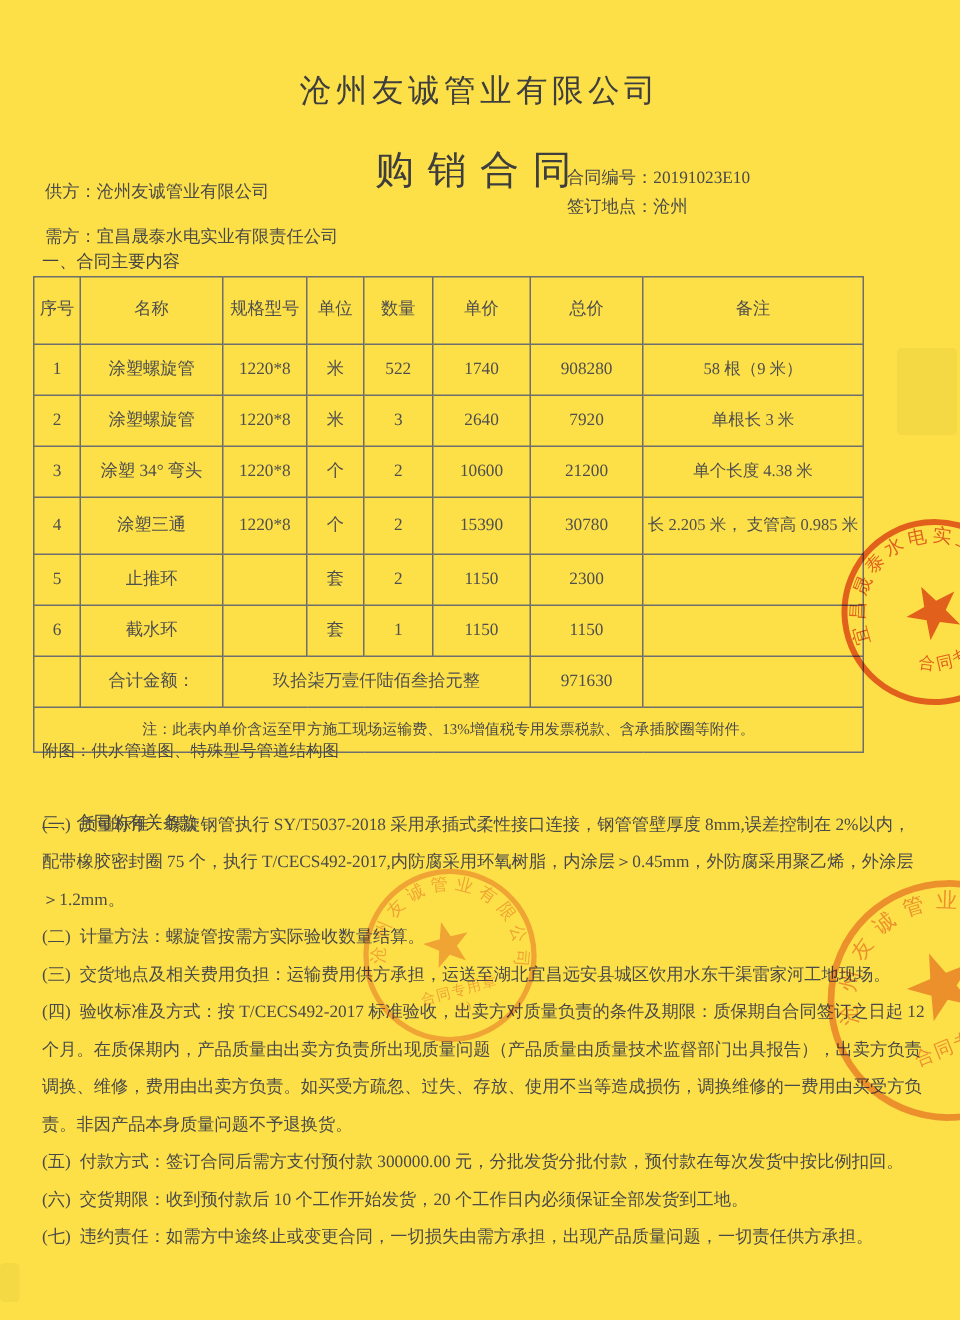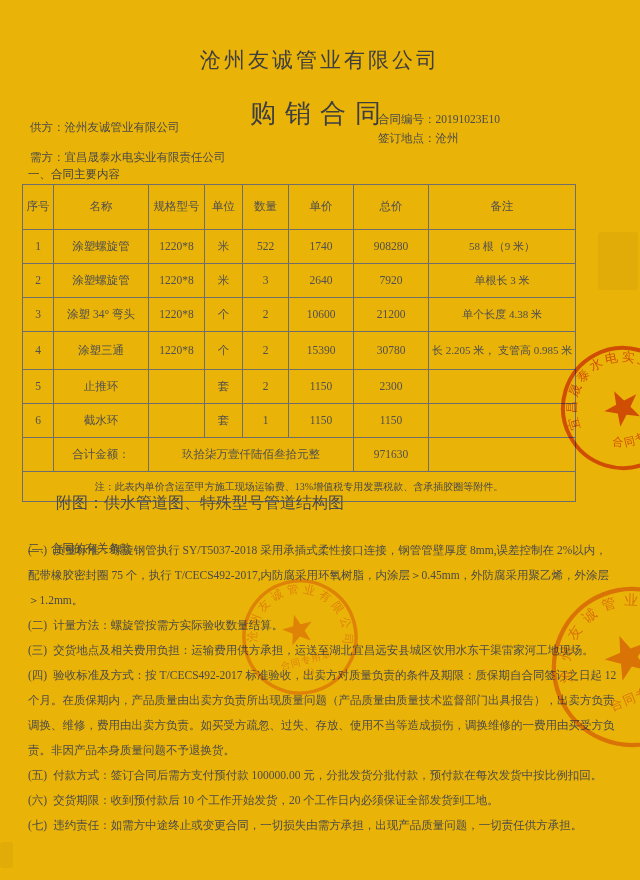--- a/index.html
+++ b/index.html
@@ -4,7 +4,7 @@
 <style>
   html,body{margin:0;padding:0;background:#ffffff;}
   .page{
-    position:relative;width:640px;height:880px;overflow:hidden;background:#eab308;
+    position:relative;width:640px;height:880px;overflow:hidden;background:#fde047;
     font-family:"Liberation Serif","DejaVu Serif",serif;color:#4a4a4a;
   }
   .abs{position:absolute;}

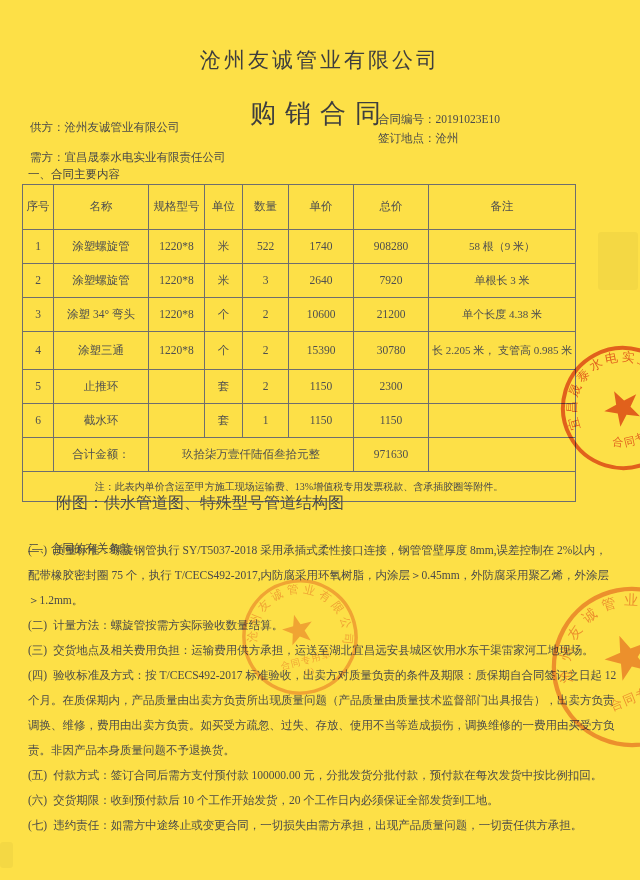--- a/index.html
+++ b/index.html
@@ -17,7 +17,7 @@
   .sec-heading{left:28px;font-size:11.5px;color:#434343;}
   .sec1-heading{top:167px;}
   .sec2-heading{top:541px;text-align:center;}
-  .attachment{top:493px;left:28px;font-size:16px;color:#4a4a4a;margin-left:28px;}
+  .attachment{top:493px;left:28px;font-size:11px;color:#4a4a4a;}
 
   table.main{
     position:absolute;left:22px;top:184px;width:553px;border-collapse:collapse;table-layout:fixed;

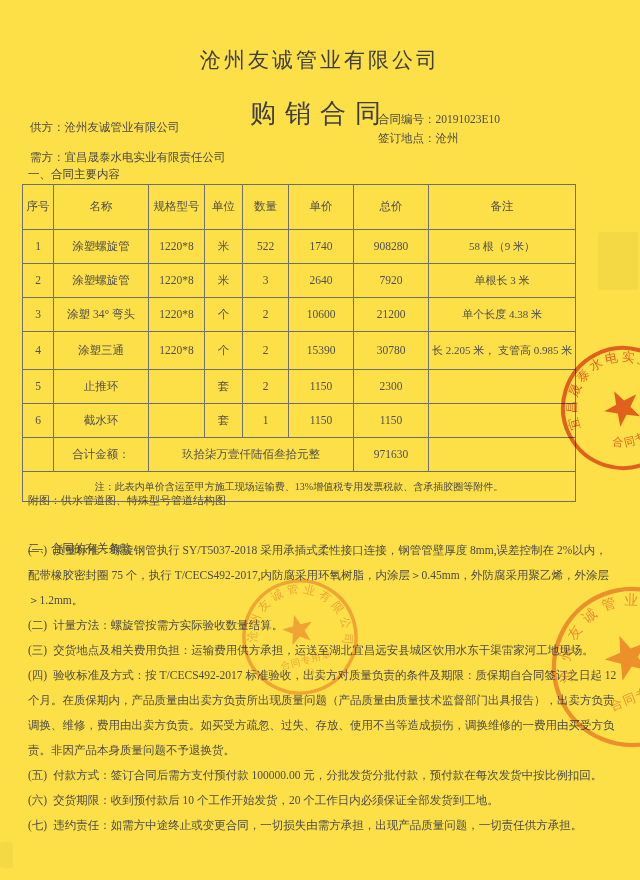--- a/index.html
+++ b/index.html
@@ -173,7 +173,7 @@
     <p><span class="clabel">(二)</span><span>计量方法：螺旋管按需方实际验收数量结算。</span></p>
     <p><span class="clabel">(三)</span><span>交货地点及相关费用负担：运输费用供方承担，运送至湖北宜昌远安县城区饮用水东干渠雷家河工地现场。</span></p>
     <p><span class="clabel">(四)</span><span>验收标准及方式：按 T/CECS492-2017 标准验收，出卖方对质量负责的条件及期限：质保期自合同签订之日起 12 个月。在质保期内，产品质量由出卖方负责所出现质量问题（产品质量由质量技术监督部门出具报告），出卖方负责调换、维修，费用由出卖方负责。如买受方疏忽、过失、存放、使用不当等造成损伤，调换维修的一费用由买受方负责。非因产品本身质量问题不予退换货。</span></p>
-    <p><span class="clabel">(五)</span><span>付款方式：签订合同后需方支付预付款 100000.00 元，分批发货分批付款，预付款在每次发货中按比例扣回。</span></p>
+    <p><span class="clabel">(五)</span><span>付款方式：签订合同后需方支付预付款 300000.00 元，分批发货分批付款，预付款在每次发货中按比例扣回。</span></p>
     <p><span class="clabel">(六)</span><span>交货期限：收到预付款后 10 个工作开始发货，20 个工作日内必须保证全部发货到工地。</span></p>
     <p><span class="clabel">(七)</span><span>违约责任：如需方中途终止或变更合同，一切损失由需方承担，出现产品质量问题，一切责任供方承担。</span></p>
   </div>

